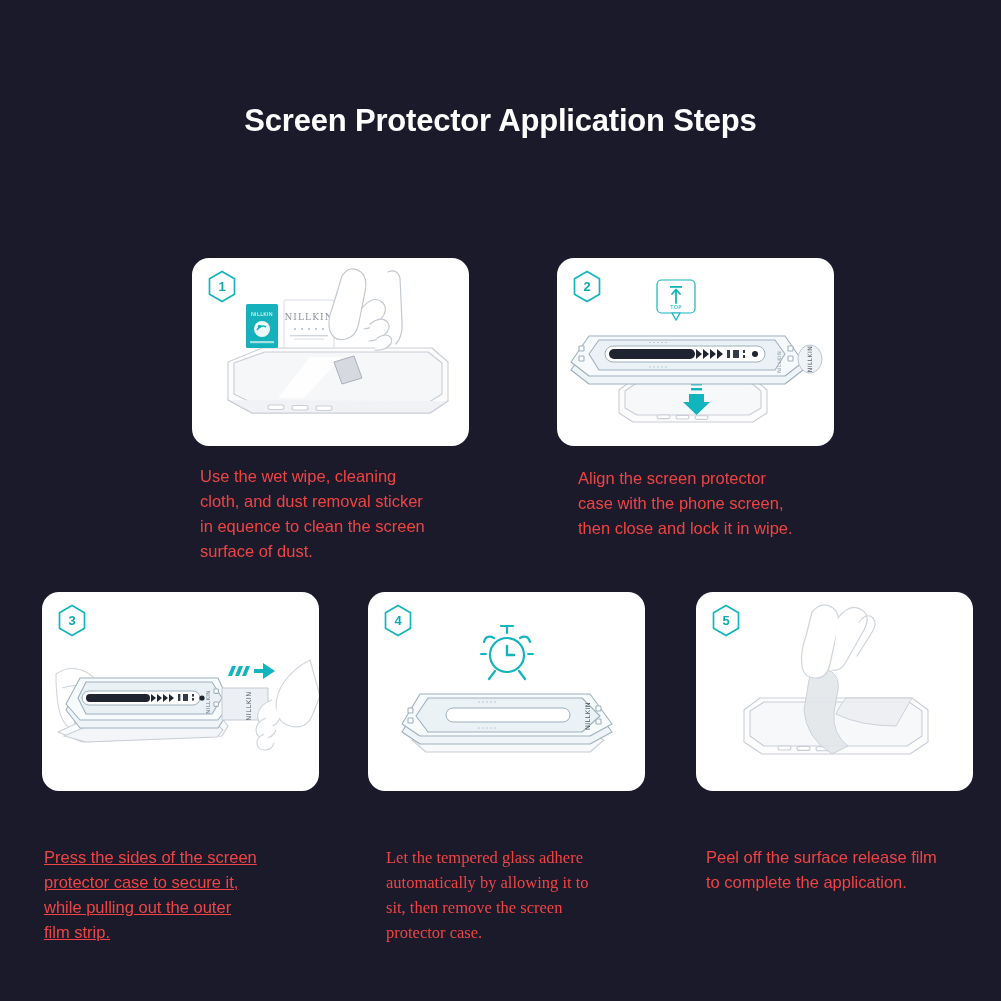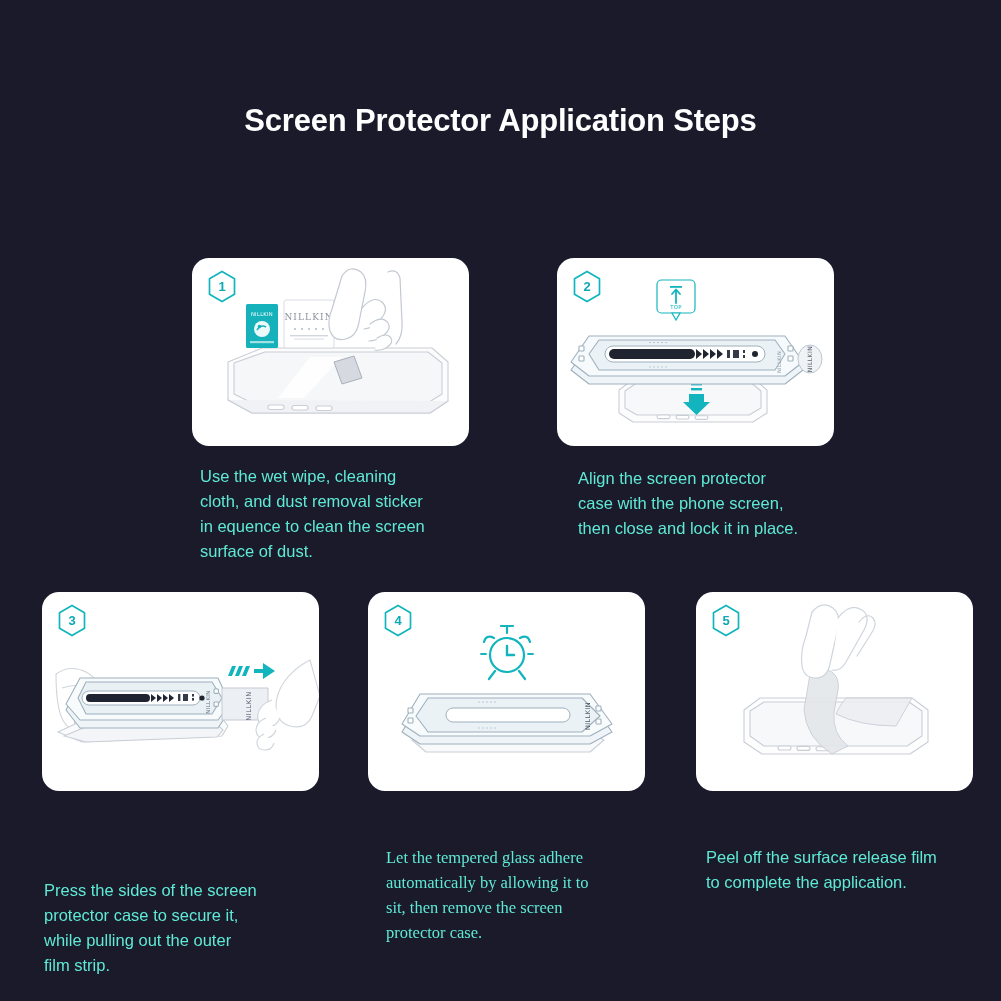--- a/index.html
+++ b/index.html
@@ -72,7 +72,7 @@
   
   .caption {
     position: absolute;
-    color: #5eead4;
+    color: #ef4444;
     font-size: 16.5px;
     line-height: 1.52;
     white-space: pre-line;

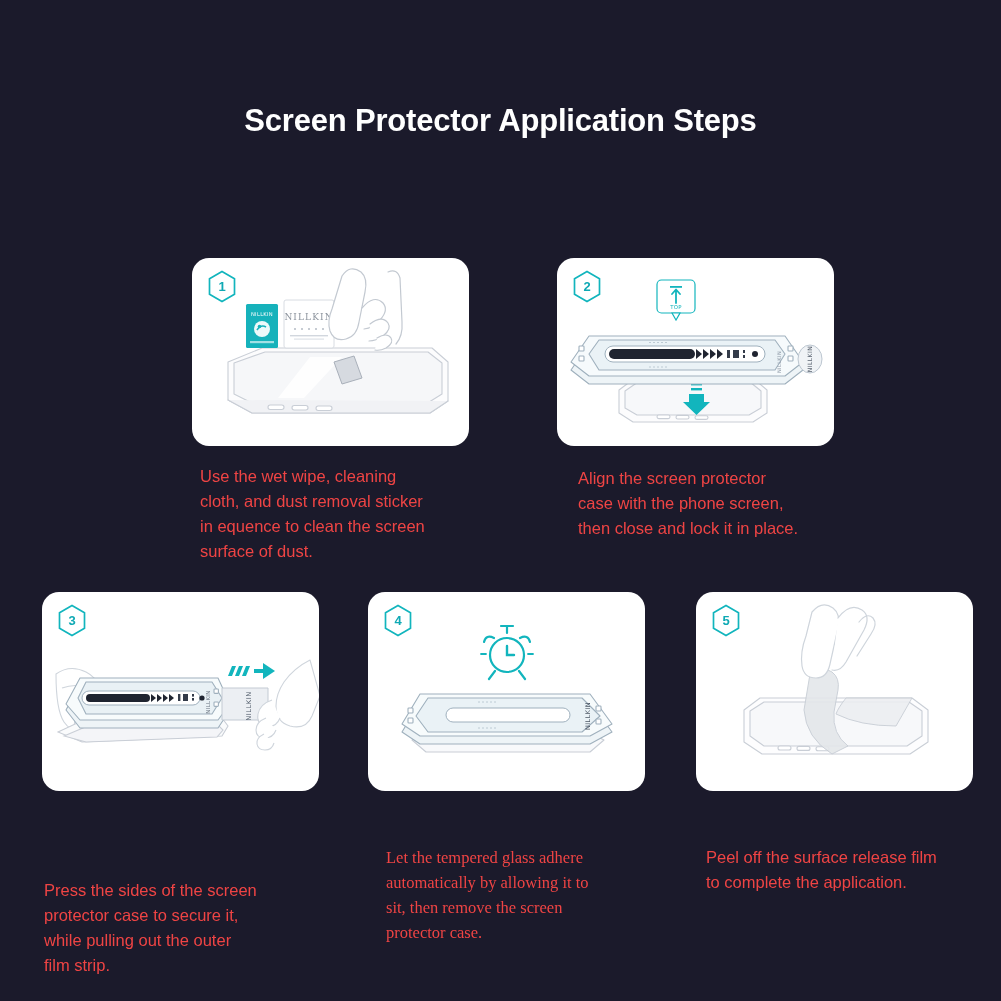--- a/index.html
+++ b/index.html
@@ -232,7 +232,7 @@
   </div>
   <div class="caption cap-2">Align the screen protector
 case with the phone screen,
-then close and lock it in place.</div>
+then close and lock it in wipe.</div>
 
   <div class="card card-bot card-3">
     <div class="art">

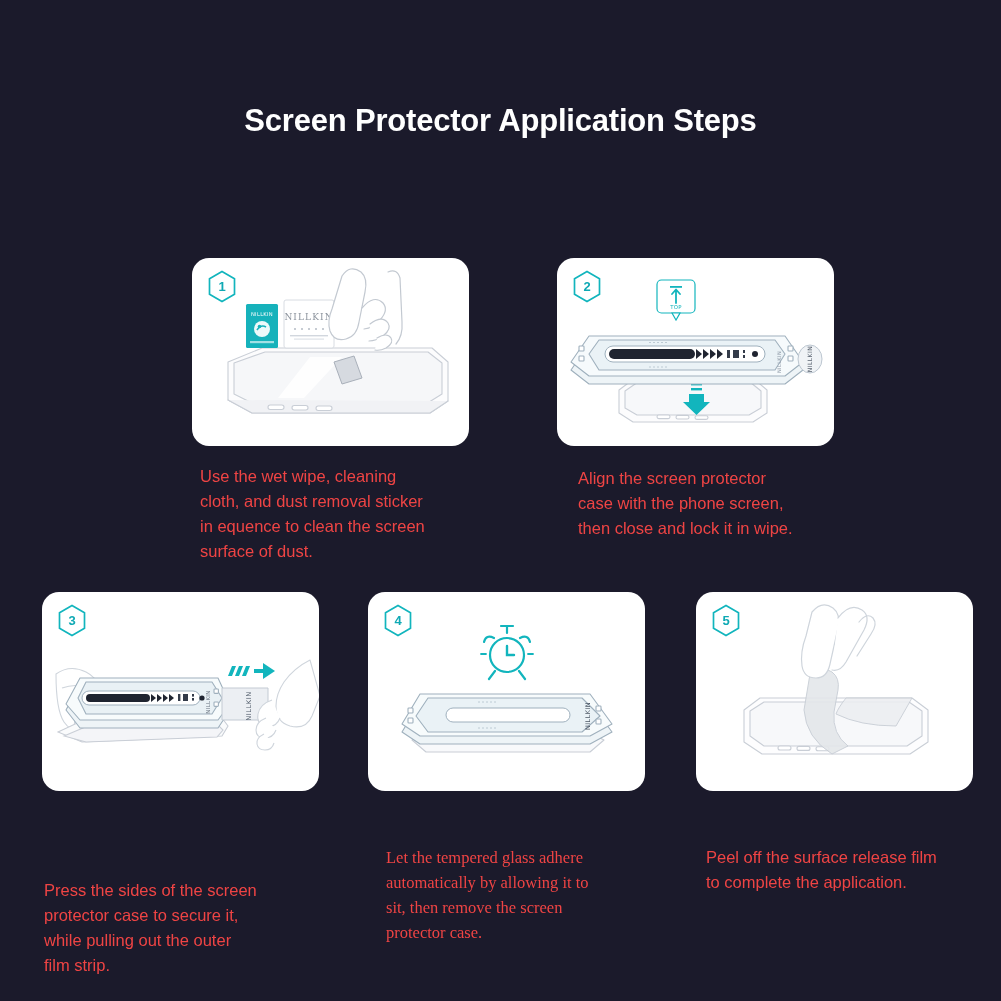--- a/index.html
+++ b/index.html
@@ -79,7 +79,7 @@
   }
   .cap-1 { left: 200px; top: 464px; width: 300px; }
   .cap-2 { left: 578px; top: 466px; width: 290px; }
-  .cap-3 { left: 44px;  top: 878px; width: 300px; }
+  .cap-3 { left: 44px;  top: 845px; width: 300px; text-decoration: underline; }
   .cap-4 { left: 386px; top: 845px; width: 300px; font-family: Liberation Serif, serif; }
   .cap-5 { left: 706px; top: 845px; width: 300px; }
 

